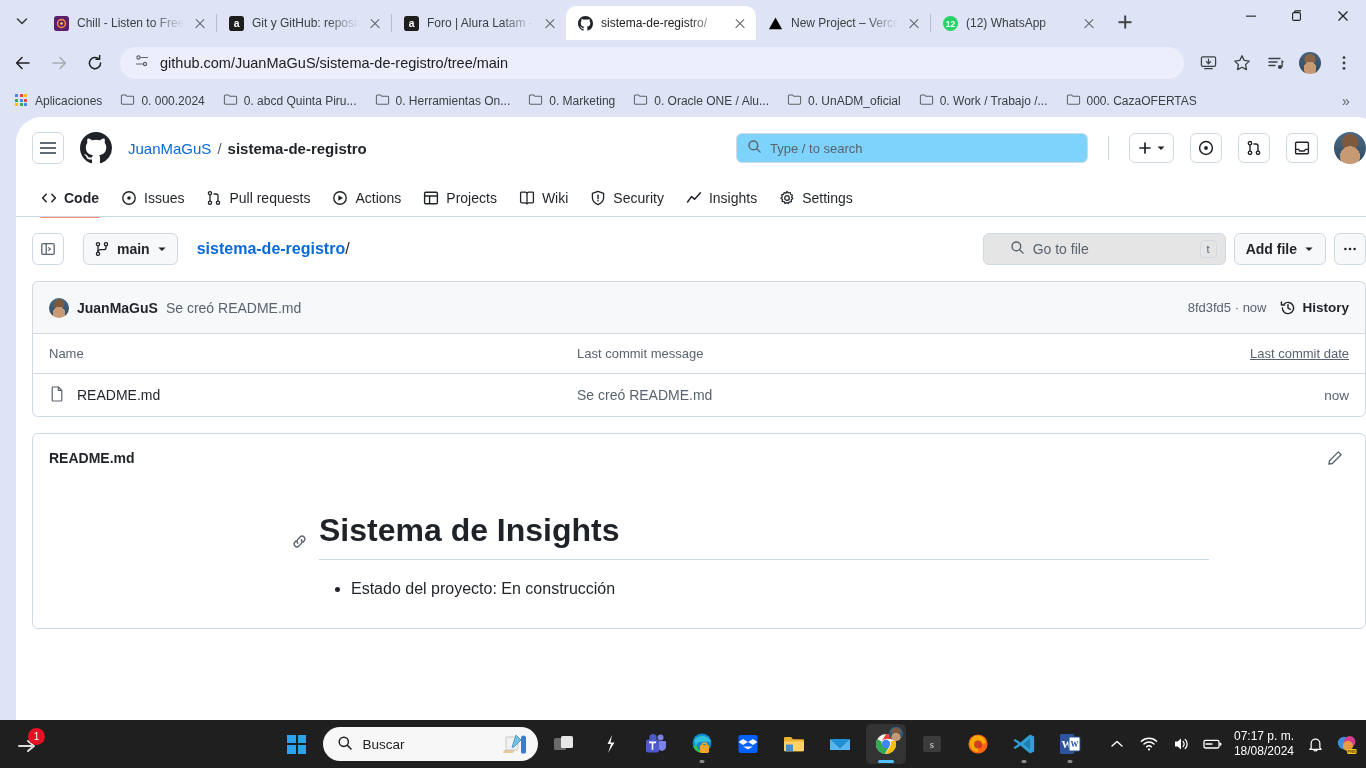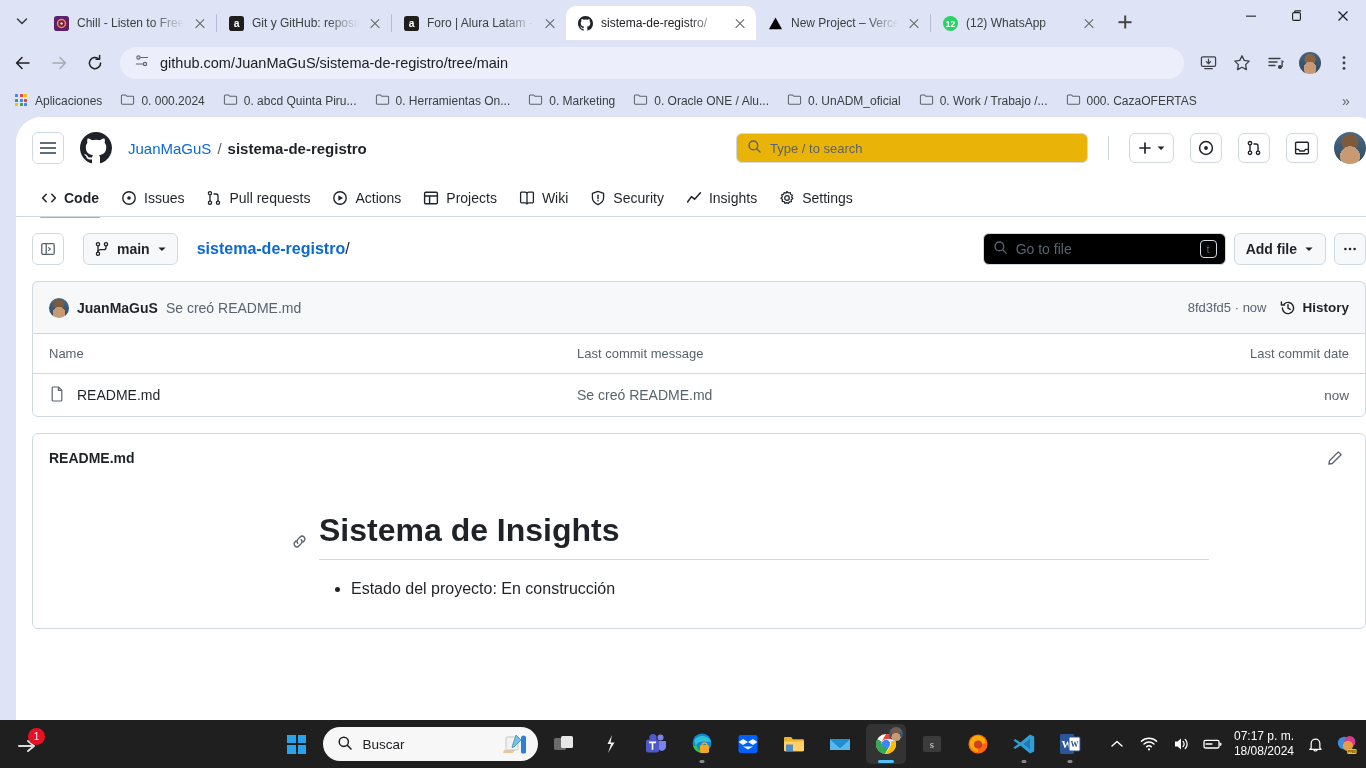--- a/index.html
+++ b/index.html
@@ -97,7 +97,7 @@
 
   .gh-search {
     margin-left: auto; width: 352px; height: 30px; border: 1px solid #d1d9e0; border-radius: 6px;
-    display:flex; align-items:center; gap:8px; padding: 0 10px; color: #59636e; font-size: 13px; background:#eab308;
+    display:flex; align-items:center; gap:8px; padding: 0 10px; color: #59636e; font-size: 13px; background:#7dd3fc;
   }
   .hdr-divider { width:1px; height:24px; background:#d1d9e0; margin: 0 4px; }
   .hdr-btn {

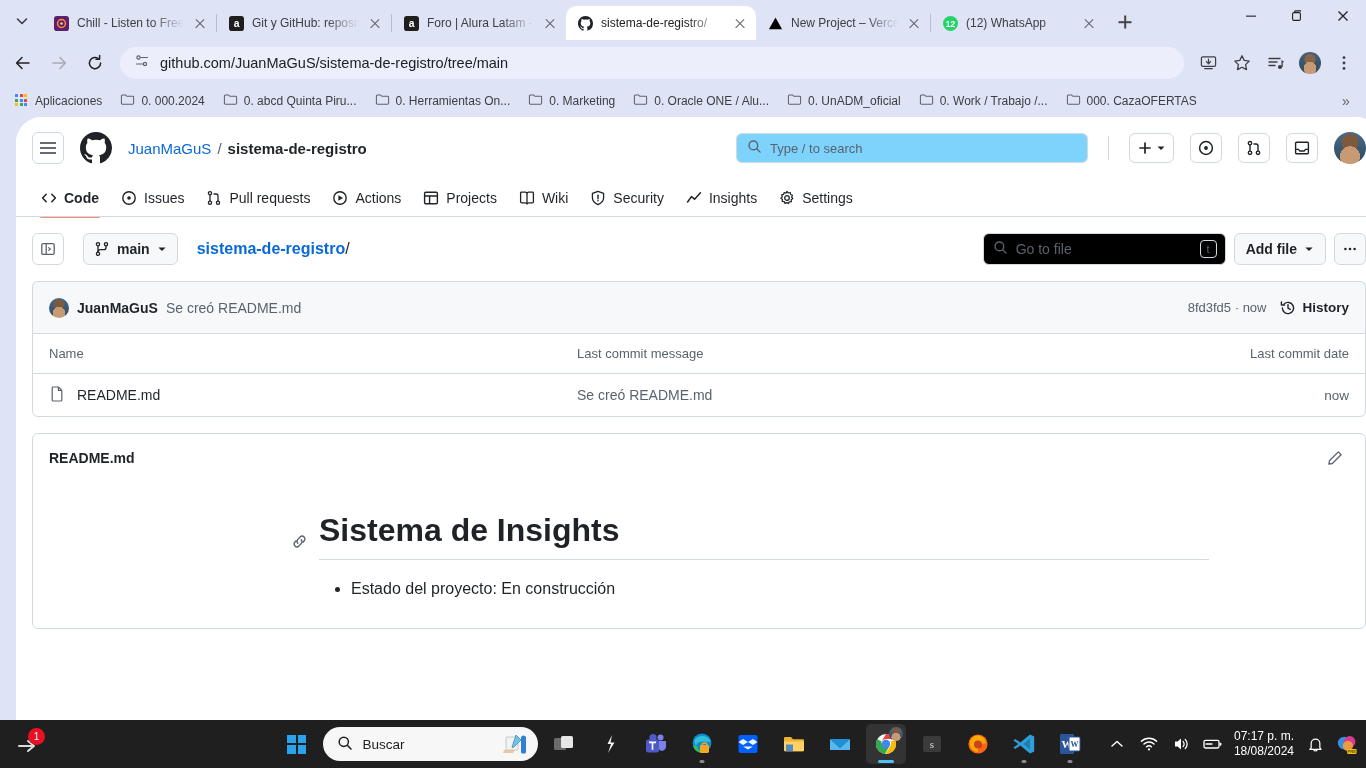--- a/index.html
+++ b/index.html
@@ -137,8 +137,8 @@
 
   .fn-right { margin-left:auto; display:flex; align-items:center; gap:8px; }
   .gotofile {
-    width: 243px; height: 32px; border:1px solid #d1d9e0; border-radius:6px; background:#000000;
-    display:flex; align-items:center; gap:8px; padding: 0 8px 0 9px; color:#59636e; font-size: 14px;
+    width: 243px; height: 32px; border:1px solid #d1d9e0; border-radius:6px; background:#e5e5e5;
+    display:flex; align-items:center; gap:8px; padding: 0 8px 0 26px; color:#59636e; font-size: 14px;
   }
   .gotofile .kbd { margin-left:auto; border:1px solid #d1d9e0; border-radius:4px; font-size:11px; padding:1px 6px; color:#59636e; line-height: 14px;}
   .addfile-btn {

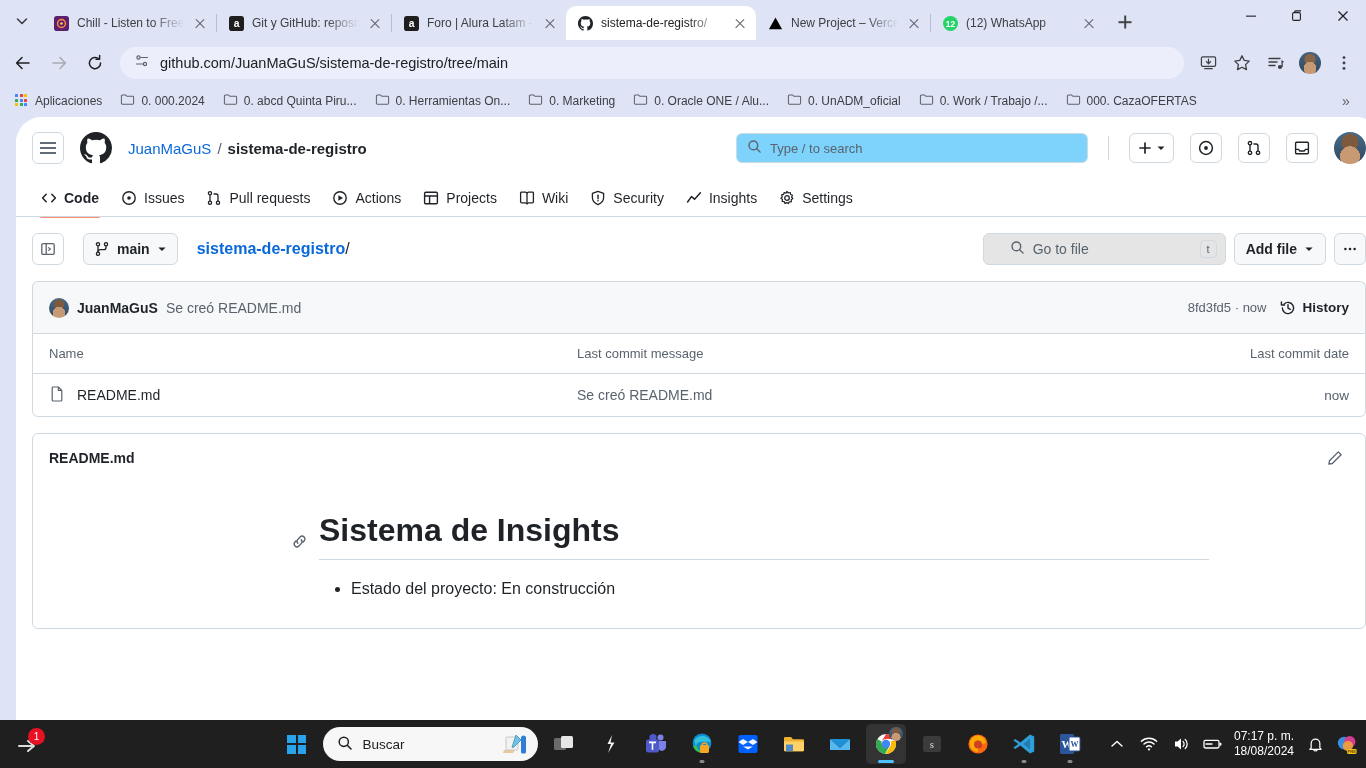--- a/index.html
+++ b/index.html
@@ -170,7 +170,7 @@
   .col-name { flex: 0 0 528px; display:flex; align-items:center; gap:12px; }
   .col-msg  { flex: 1 1 auto; }
   .col-date { flex: 0 0 140px; text-align:right; }
-  .ft-head .col-date { padding-right: 0; }
+  .ft-head .col-date { padding-right: 0; text-decoration: underline; }
   .file-link { color:#1f2328; }
   .msg-link { color:#59636e; }
   .date-cell { color:#59636e; font-size:13.5px; }

